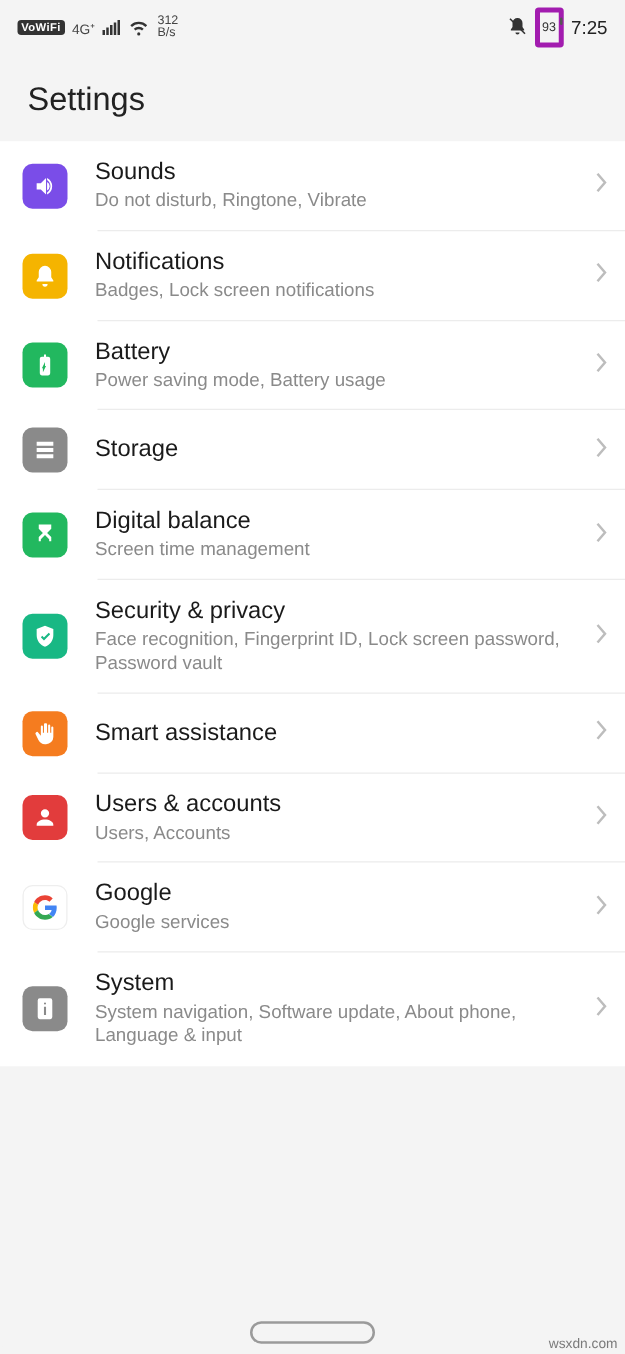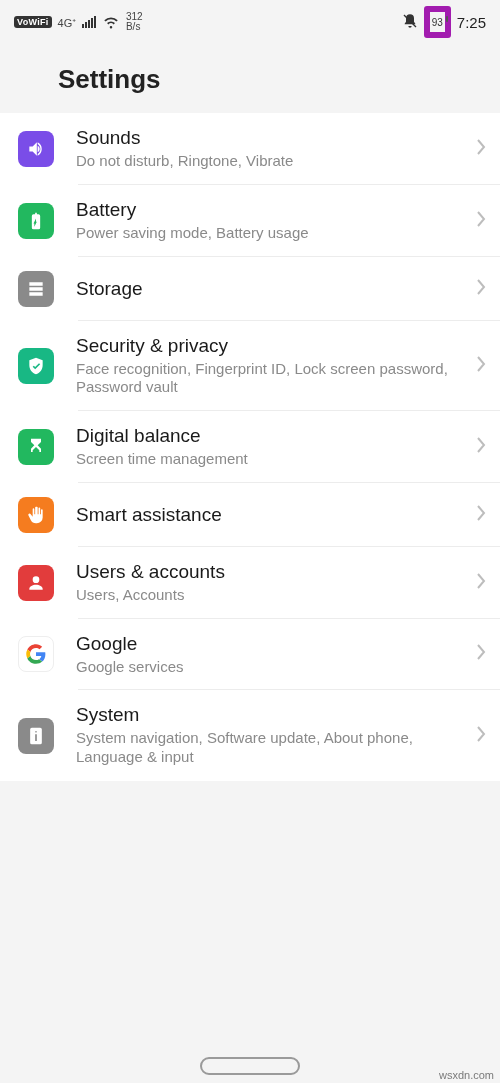--- a/index.html
+++ b/index.html
@@ -17,7 +17,7 @@
   .wifi-icon svg { width: 18px; height: 18px; }
   .net-spd { font-size: 10px; line-height: 10px; color:#444; }
   .mute-icon svg { width: 16px; height: 16px; }
-  .battery { display:flex; align-items:center; border:6px solid #a21caf; border-radius:3px; padding:0 2px; font-size:10px; height:32px; position:relative; }
+  .battery { display:flex; align-items:center; border:4px solid #a21caf; border-radius:3px; padding:0 2px; font-size:10px; height:32px; position:relative; }
   .battery::after{content:"";position:absolute;right:-3px;top:4px;width:2px;height:6px;background:#555;border-radius:1px;}
   .clock { font-size: 15px; color:#222; }
 

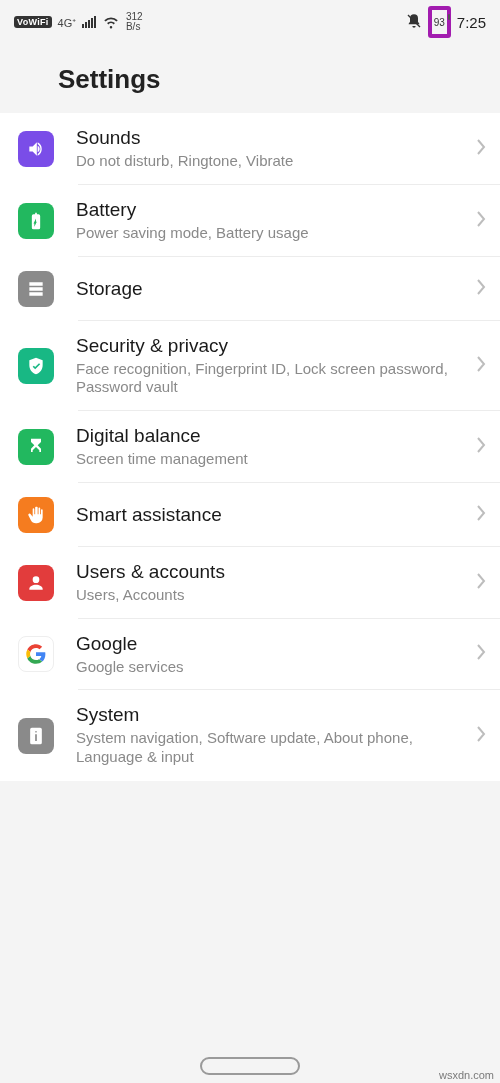--- a/index.html
+++ b/index.html
@@ -22,7 +22,7 @@
   .clock { font-size: 15px; color:#222; }
 
   
-  .page-title { font-size: 26px; font-weight: 700; padding: 22px 22px 18px 22px; color:#222;margin-left:36px; }
+  .page-title { font-size: 26px; font-weight: 400; padding: 22px 22px 18px 22px; color:#222; }
 
   
   .list { background: #fff; }

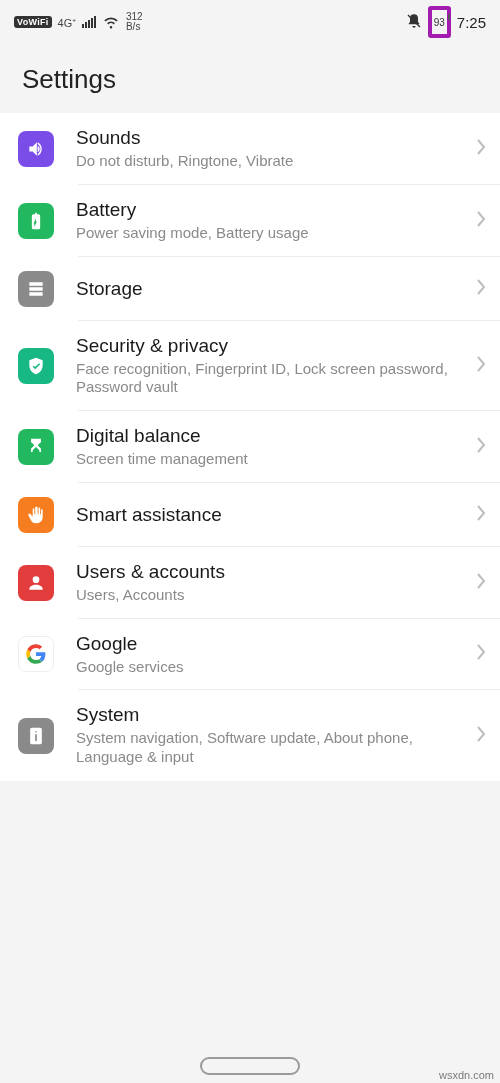--- a/index.html
+++ b/index.html
@@ -120,6 +120,20 @@
           </svg></span>
     </div>
 
+    <div class="row">
+      <div class="icon bg-yellow">
+        <svg viewBox="0 0 24 24">
+            <path d="M12 2a6 6 0 0 0-6 6v5l-2 3v1h16v-1l-2-3V8a6 6 0 0 0-6-6zm0 20a2.5 2.5 0 0 0 2.5-2.5h-5A2.5 2.5 0 0 0 12 22z"></path>
+          </svg>
+      </div>
+      <div class="txt">
+        <div class="title">Notifications</div>
+        <div class="sub">Badges, Lock screen notifications</div>
+      </div>
+      <span class="chev"><svg viewBox="0 0 10 16">
+            <path fill="none" stroke="#bdbdbd" stroke-width="2" d="M2 1l6 7-6 7"></path>
+          </svg></span>
+    </div>
 
 
     <div class="row">

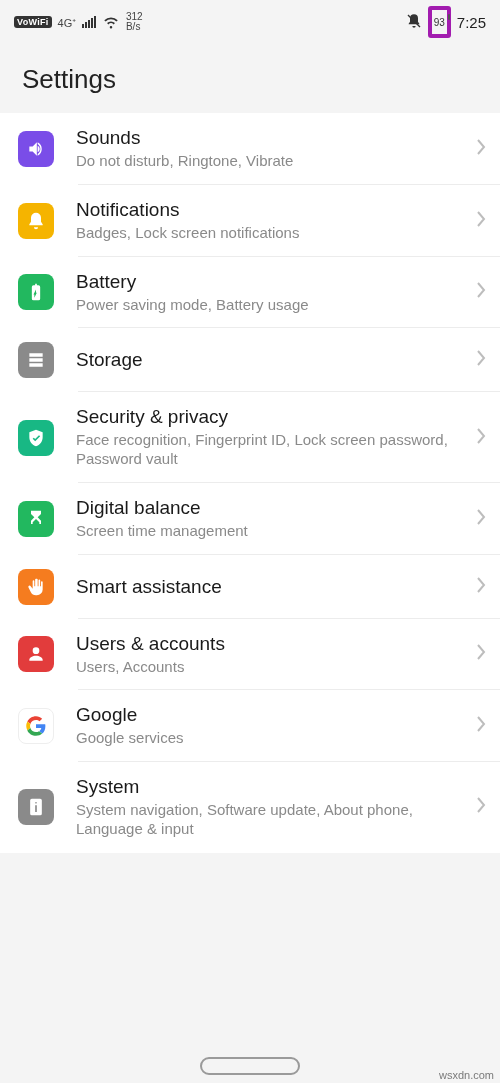--- a/index.html
+++ b/index.html
@@ -166,6 +166,21 @@
     </div>
 
     <div class="row">
+      <div class="icon bg-green">
+        <svg viewBox="0 0 24 24">
+            <path d="M6 2h12v4l-4 4 4 4v4H6v-4l4-4-4-4V2zm2 14v2h8v-2l-4-4-4 4z"></path>
+          </svg>
+      </div>
+      <div class="txt">
+        <div class="title">Digital balance</div>
+        <div class="sub">Screen time management</div>
+      </div>
+      <span class="chev"><svg viewBox="0 0 10 16">
+            <path fill="none" stroke="#bdbdbd" stroke-width="2" d="M2 1l6 7-6 7"></path>
+          </svg></span>
+    </div>
+
+    <div class="row">
       <div class="icon bg-teal">
         <svg viewBox="0 0 24 24">
             <path d="M12 2 4 5v6c0 5 3.4 9.6 8 11 4.6-1.4 8-6 8-11V5l-8-3zm-1 14-3-3 1.4-1.4L11 13.2l4.6-4.6L17 10l-6 6z"></path>
@@ -174,21 +189,6 @@
       <div class="txt">
         <div class="title">Security &amp; privacy</div>
         <div class="sub">Face recognition, Fingerprint ID, Lock screen password, Password vault</div>
-      </div>
-      <span class="chev"><svg viewBox="0 0 10 16">
-            <path fill="none" stroke="#bdbdbd" stroke-width="2" d="M2 1l6 7-6 7"></path>
-          </svg></span>
-    </div>
-
-    <div class="row">
-      <div class="icon bg-green">
-        <svg viewBox="0 0 24 24">
-            <path d="M6 2h12v4l-4 4 4 4v4H6v-4l4-4-4-4V2zm2 14v2h8v-2l-4-4-4 4z"></path>
-          </svg>
-      </div>
-      <div class="txt">
-        <div class="title">Digital balance</div>
-        <div class="sub">Screen time management</div>
       </div>
       <span class="chev"><svg viewBox="0 0 10 16">
             <path fill="none" stroke="#bdbdbd" stroke-width="2" d="M2 1l6 7-6 7"></path>

